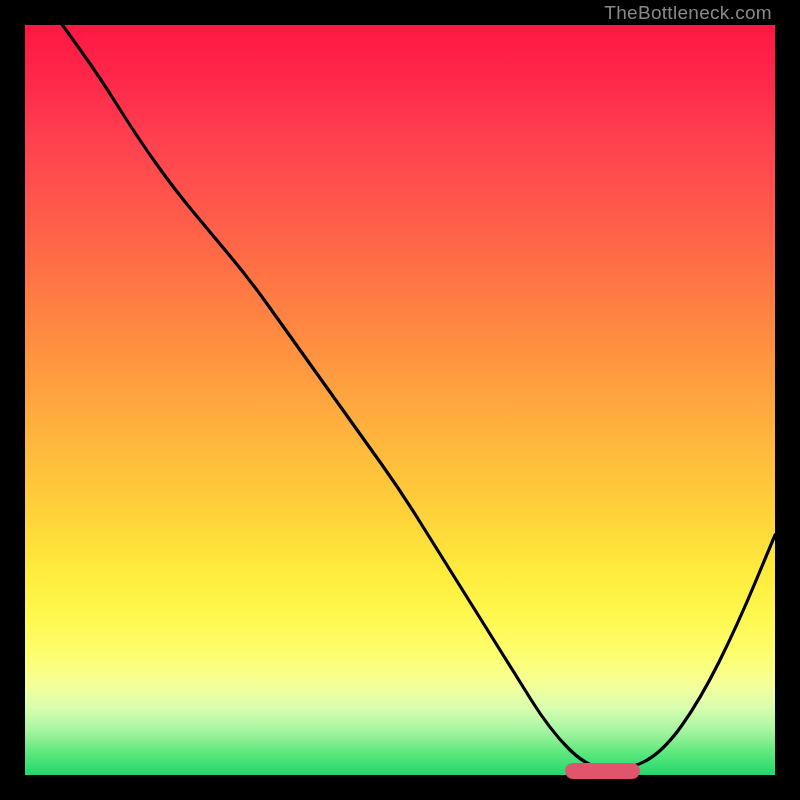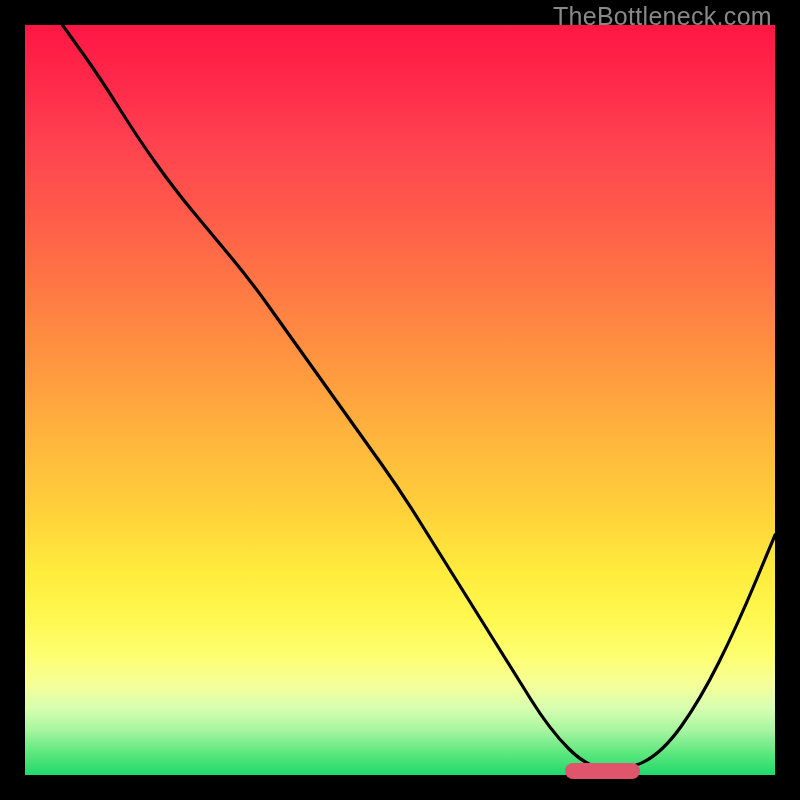--- a/index.html
+++ b/index.html
@@ -41,7 +41,7 @@
     top: 2px;
     right: 28px;
     color: #888;
-    font-size: 25px;
+    font-size: 19px;
     font-weight: 500;
     letter-spacing: 0.3px;
   }

